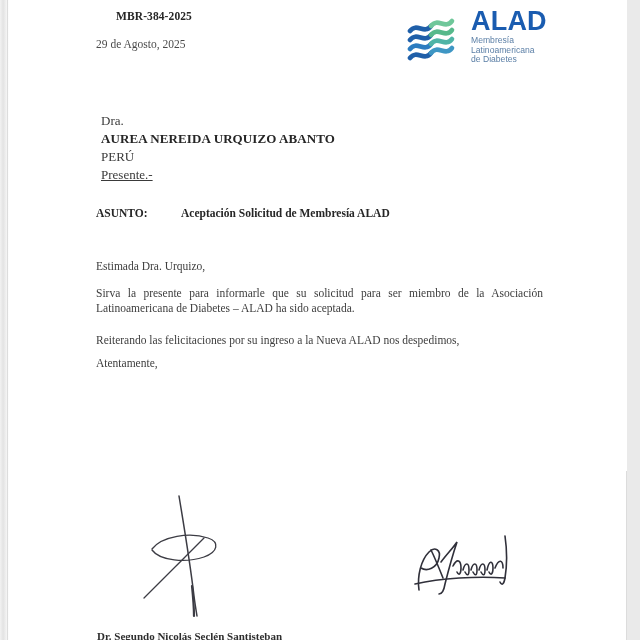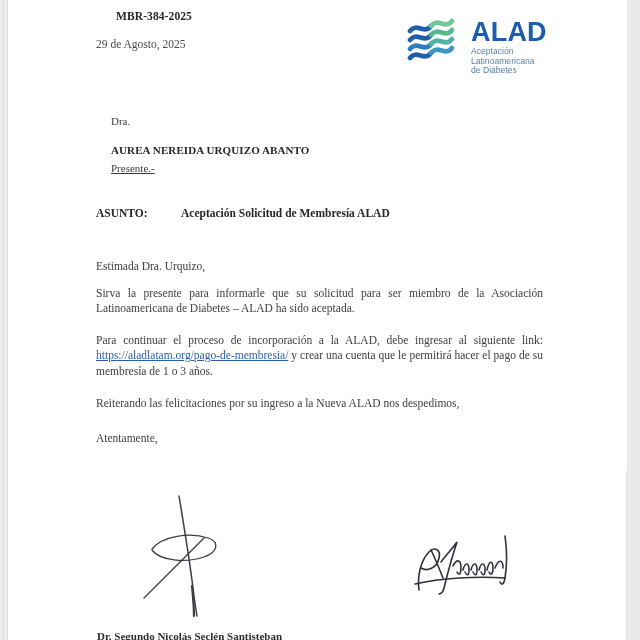--- a/index.html
+++ b/index.html
@@ -90,7 +90,7 @@
   }
   .logo-text {
     position: absolute;
-    left: 64px; top: 11px;
+    left: 64px; top: 0;
     width: 96px;
   }
   .logo-word {

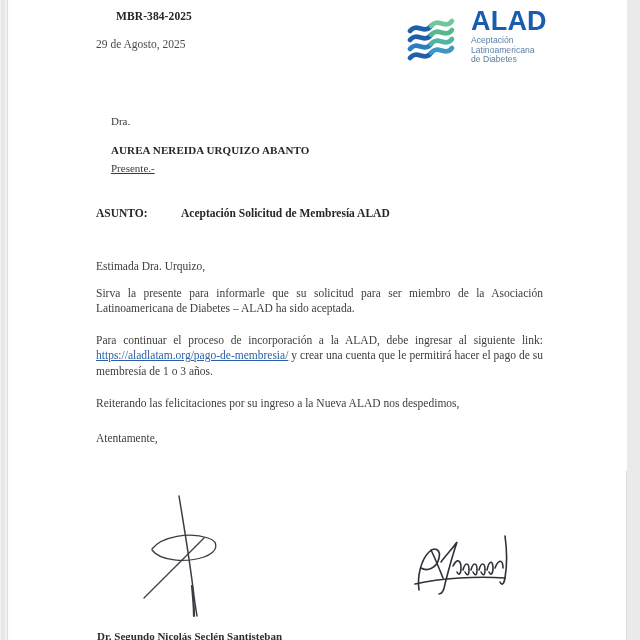--- a/index.html
+++ b/index.html
@@ -220,7 +220,7 @@
       <div class="logo-text">
         <div class="logo-word">ALAD</div>
         <div class="logo-sub">
-          <div>Aceptación</div>
+          <div>Membresía</div>
           <div>Latinoamericana</div>
           <div>de Diabetes</div>
         </div>

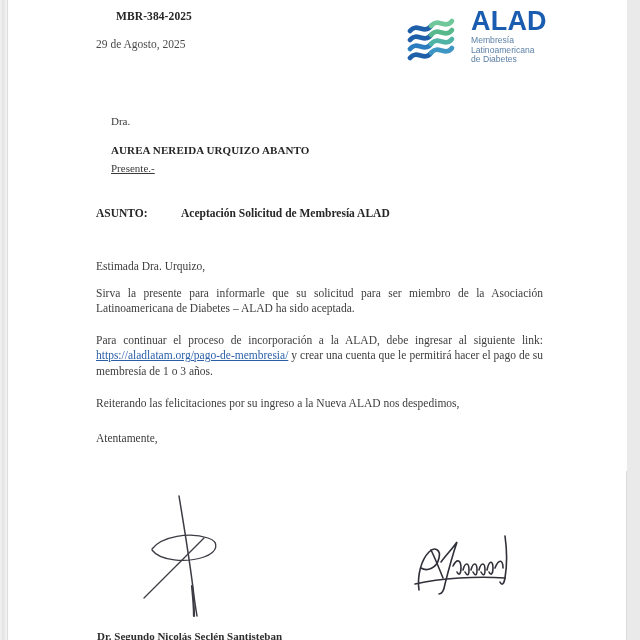--- a/index.html
+++ b/index.html
@@ -112,9 +112,9 @@
   
   .addr {
     position: absolute;
-    left: 102px;
+    left: 92px;
     top: 112px;
-    font-size: 11px;
+    font-size: 13px;
     line-height: 18px;
   }
   .addr .name {

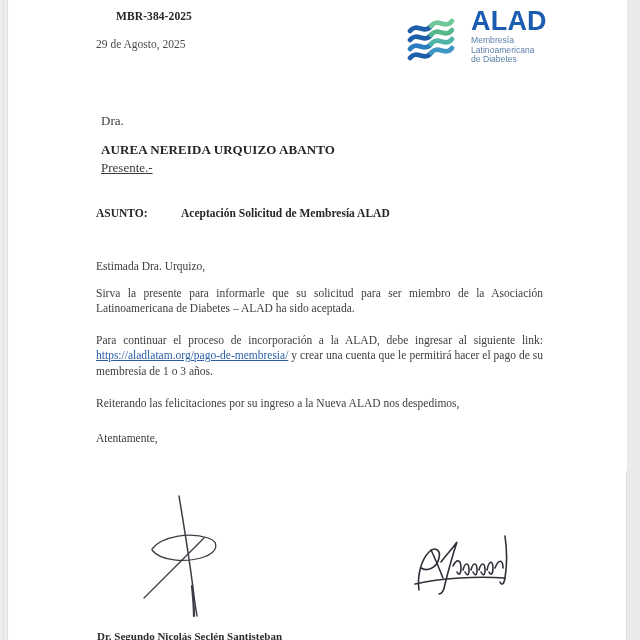--- a/index.html
+++ b/index.html
@@ -121,7 +121,6 @@
     font-weight: bold;
     color: #262626;
     letter-spacing: .1px;
-    margin-top: 11px;
   }
   .addr .presente {
     text-decoration: underline;

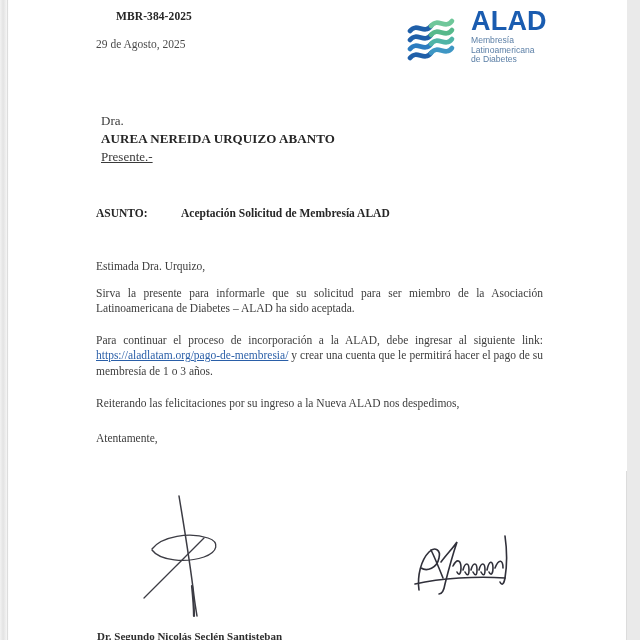--- a/index.html
+++ b/index.html
@@ -229,6 +229,7 @@
     <div class="addr">
       <div>Dra.</div>
       <div class="name">AUREA NEREIDA URQUIZO ABANTO</div>
+      <div>PERÚ</div>
       <div><span class="presente">Presente.-</span></div>
     </div>
 

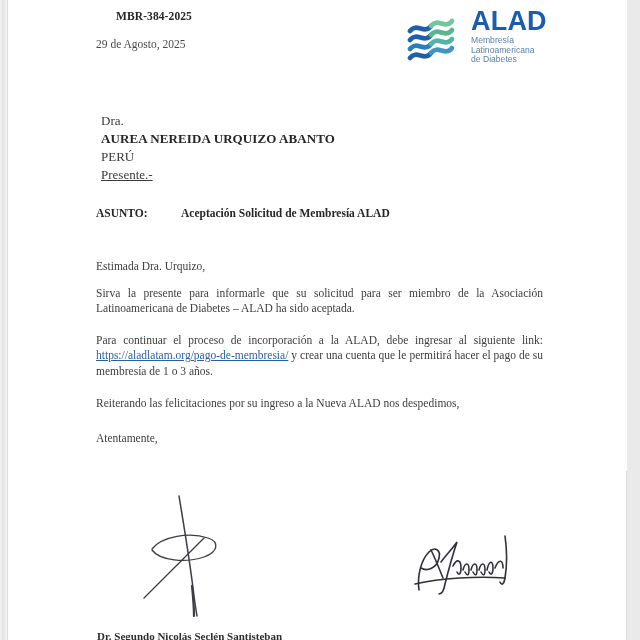--- a/index.html
+++ b/index.html
@@ -240,7 +240,6 @@
     <div class="body-block">
       <p class="greeting">Estimada Dra. Urquizo,</p>
       <p class="para">Sirva la presente para informarle que su solicitud para ser miembro de la Asociación Latinoamericana de Diabetes – ALAD ha sido aceptada.</p>
-      <p class="para"><span>Para continuar el proceso de incorporación a la ALAD, debe ingresar al siguiente link: </span><a class="link" href="#">https://aladlatam.org/pago-de-membresia/</a><span> y crear una cuenta que le permitirá hacer el pago de su membresía de 1 o 3 años.</span></p>
       <div class="closing">
         <div>Reiterando las felicitaciones por su ingreso a la Nueva ALAD nos despedimos,</div>
         <div class="line2">Atentamente,</div>

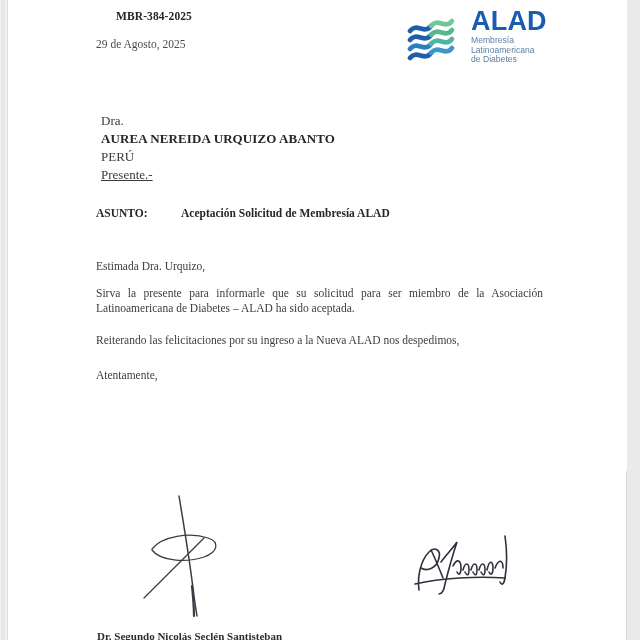--- a/index.html
+++ b/index.html
@@ -158,7 +158,7 @@
     text-decoration: underline;
   }
   .closing { margin: 0; }
-  .closing .line2 { margin-top: 20px; }
+  .closing .line2 { margin-top: 8px; }
 
   
   .sig-area { position: absolute; left: 0; top: 0; width: 618px; height: 640px; pointer-events: none; }

